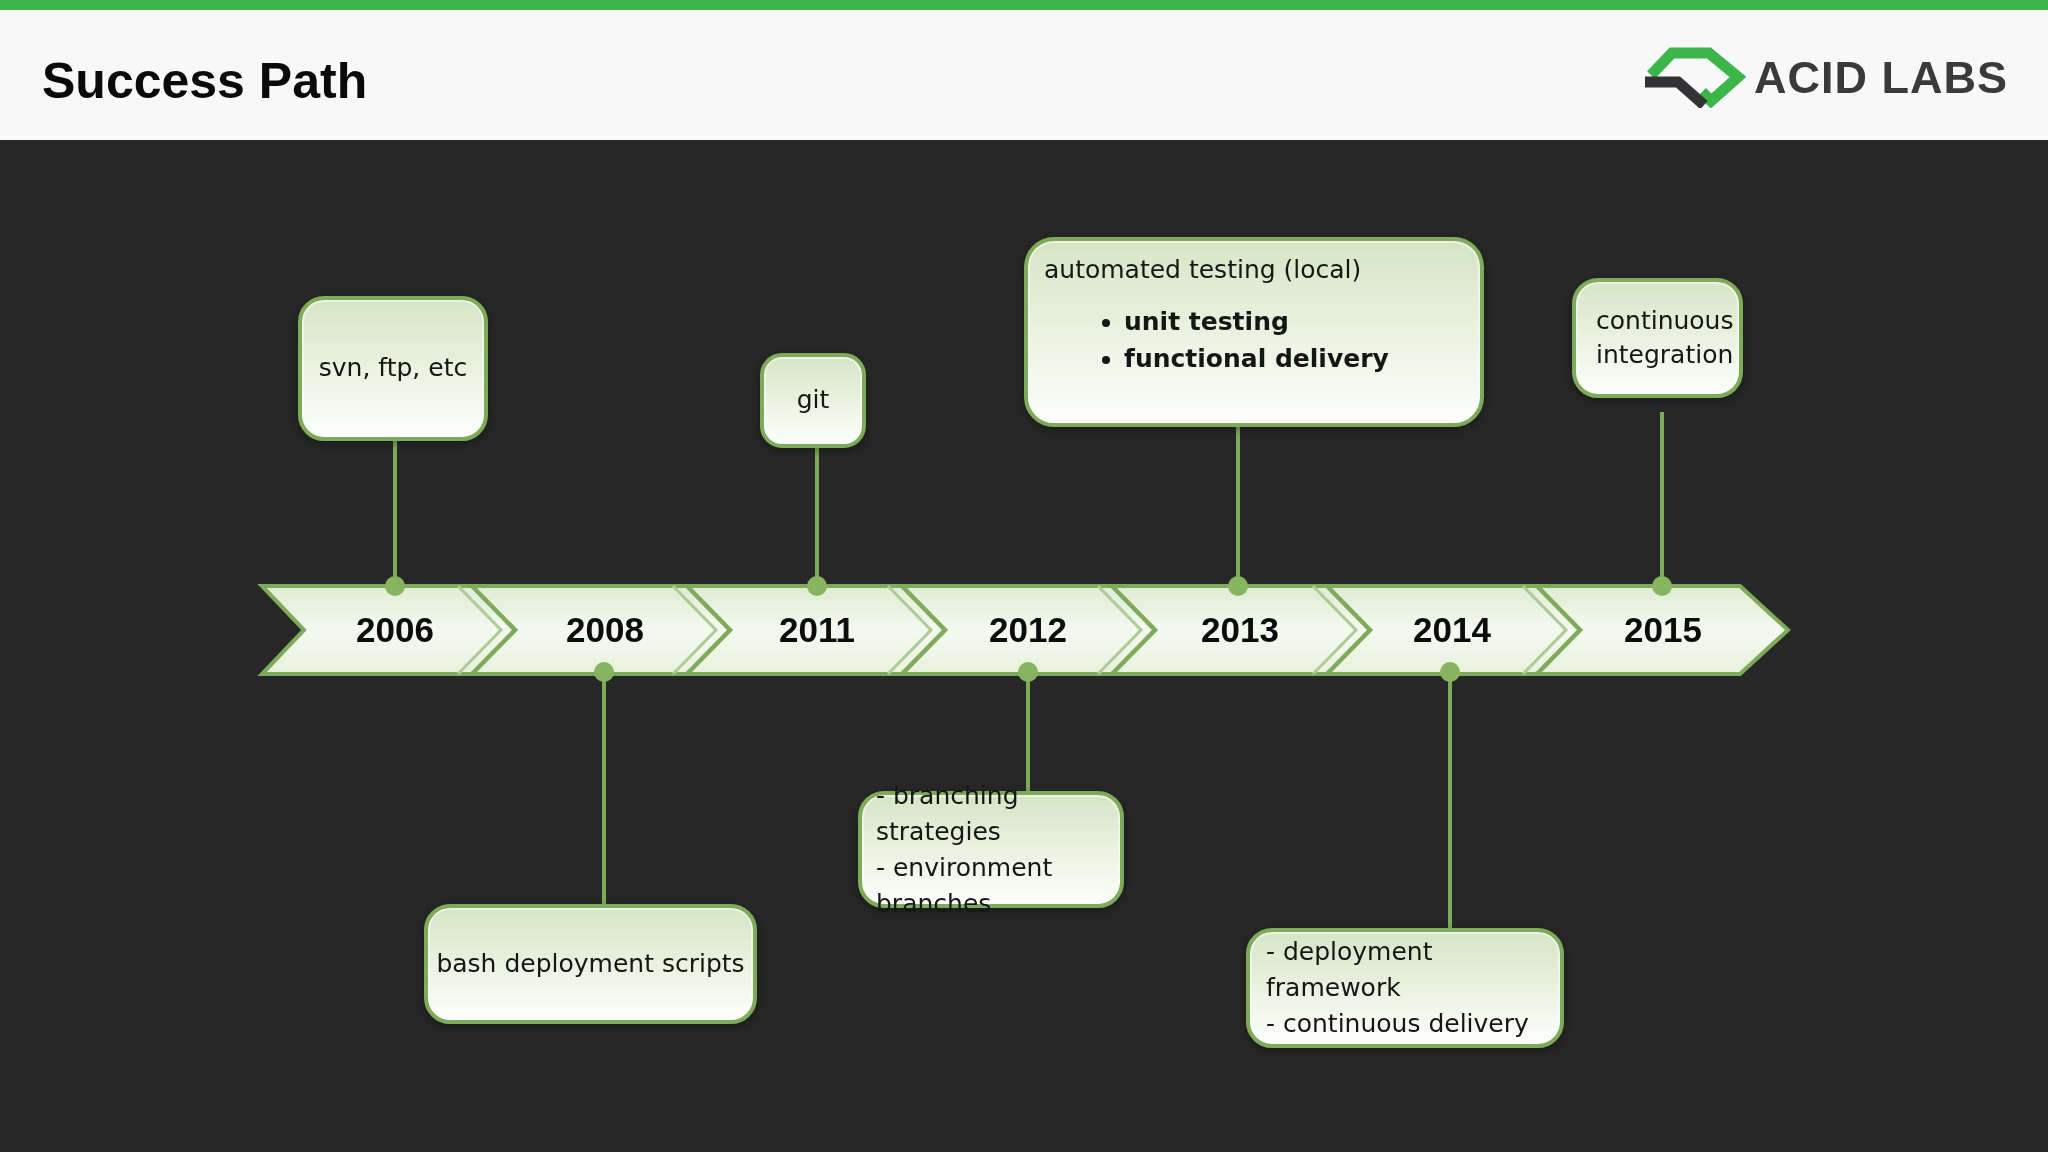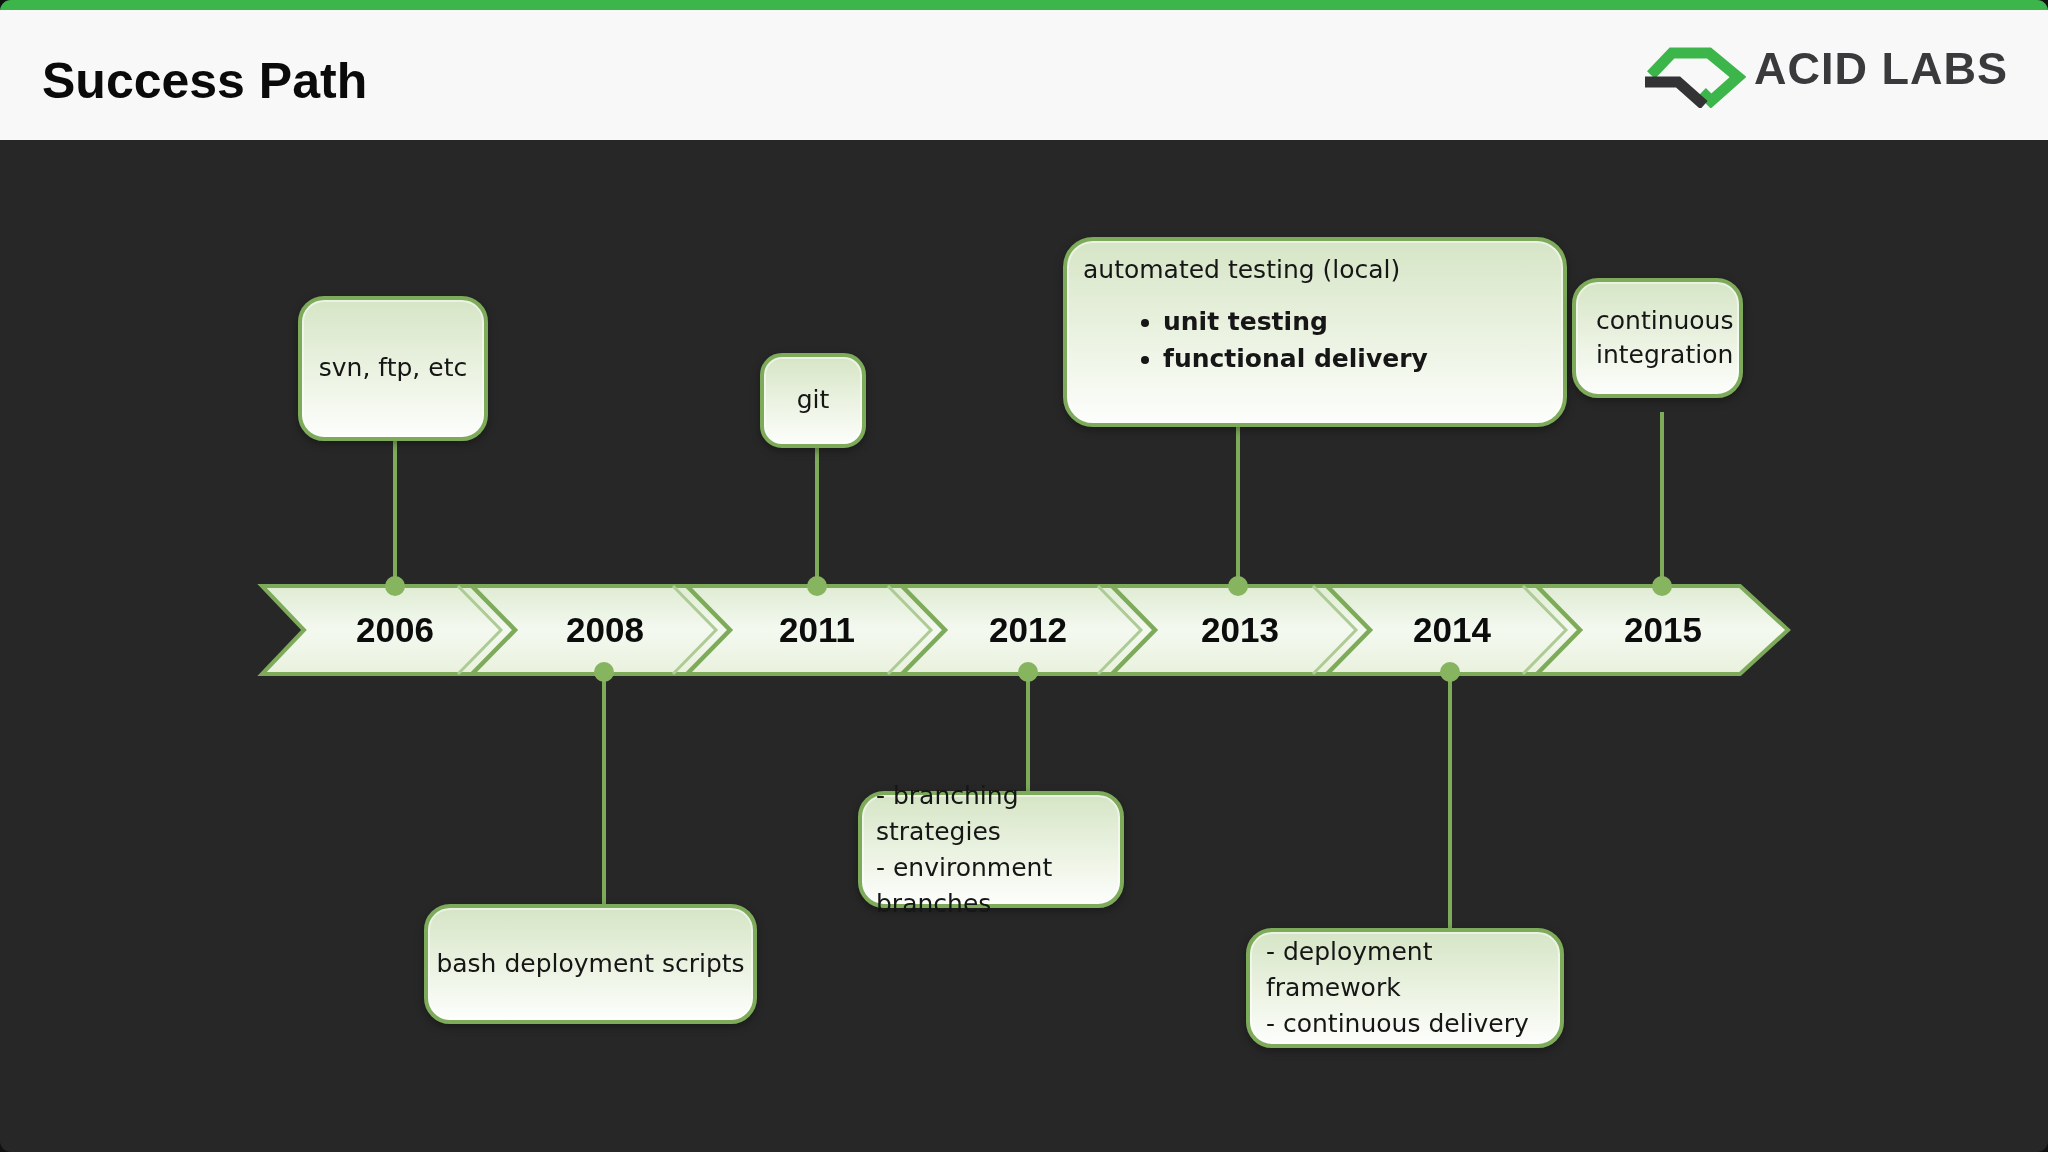--- a/index.html
+++ b/index.html
@@ -7,7 +7,6 @@
     position:relative;width:2048px;height:1152px;overflow:hidden;
     background:var(--bg-dark,#272727);
     font-family:"DejaVu Sans",sans-serif;
-    border-radius:11px;
   }
   
   .topbar{

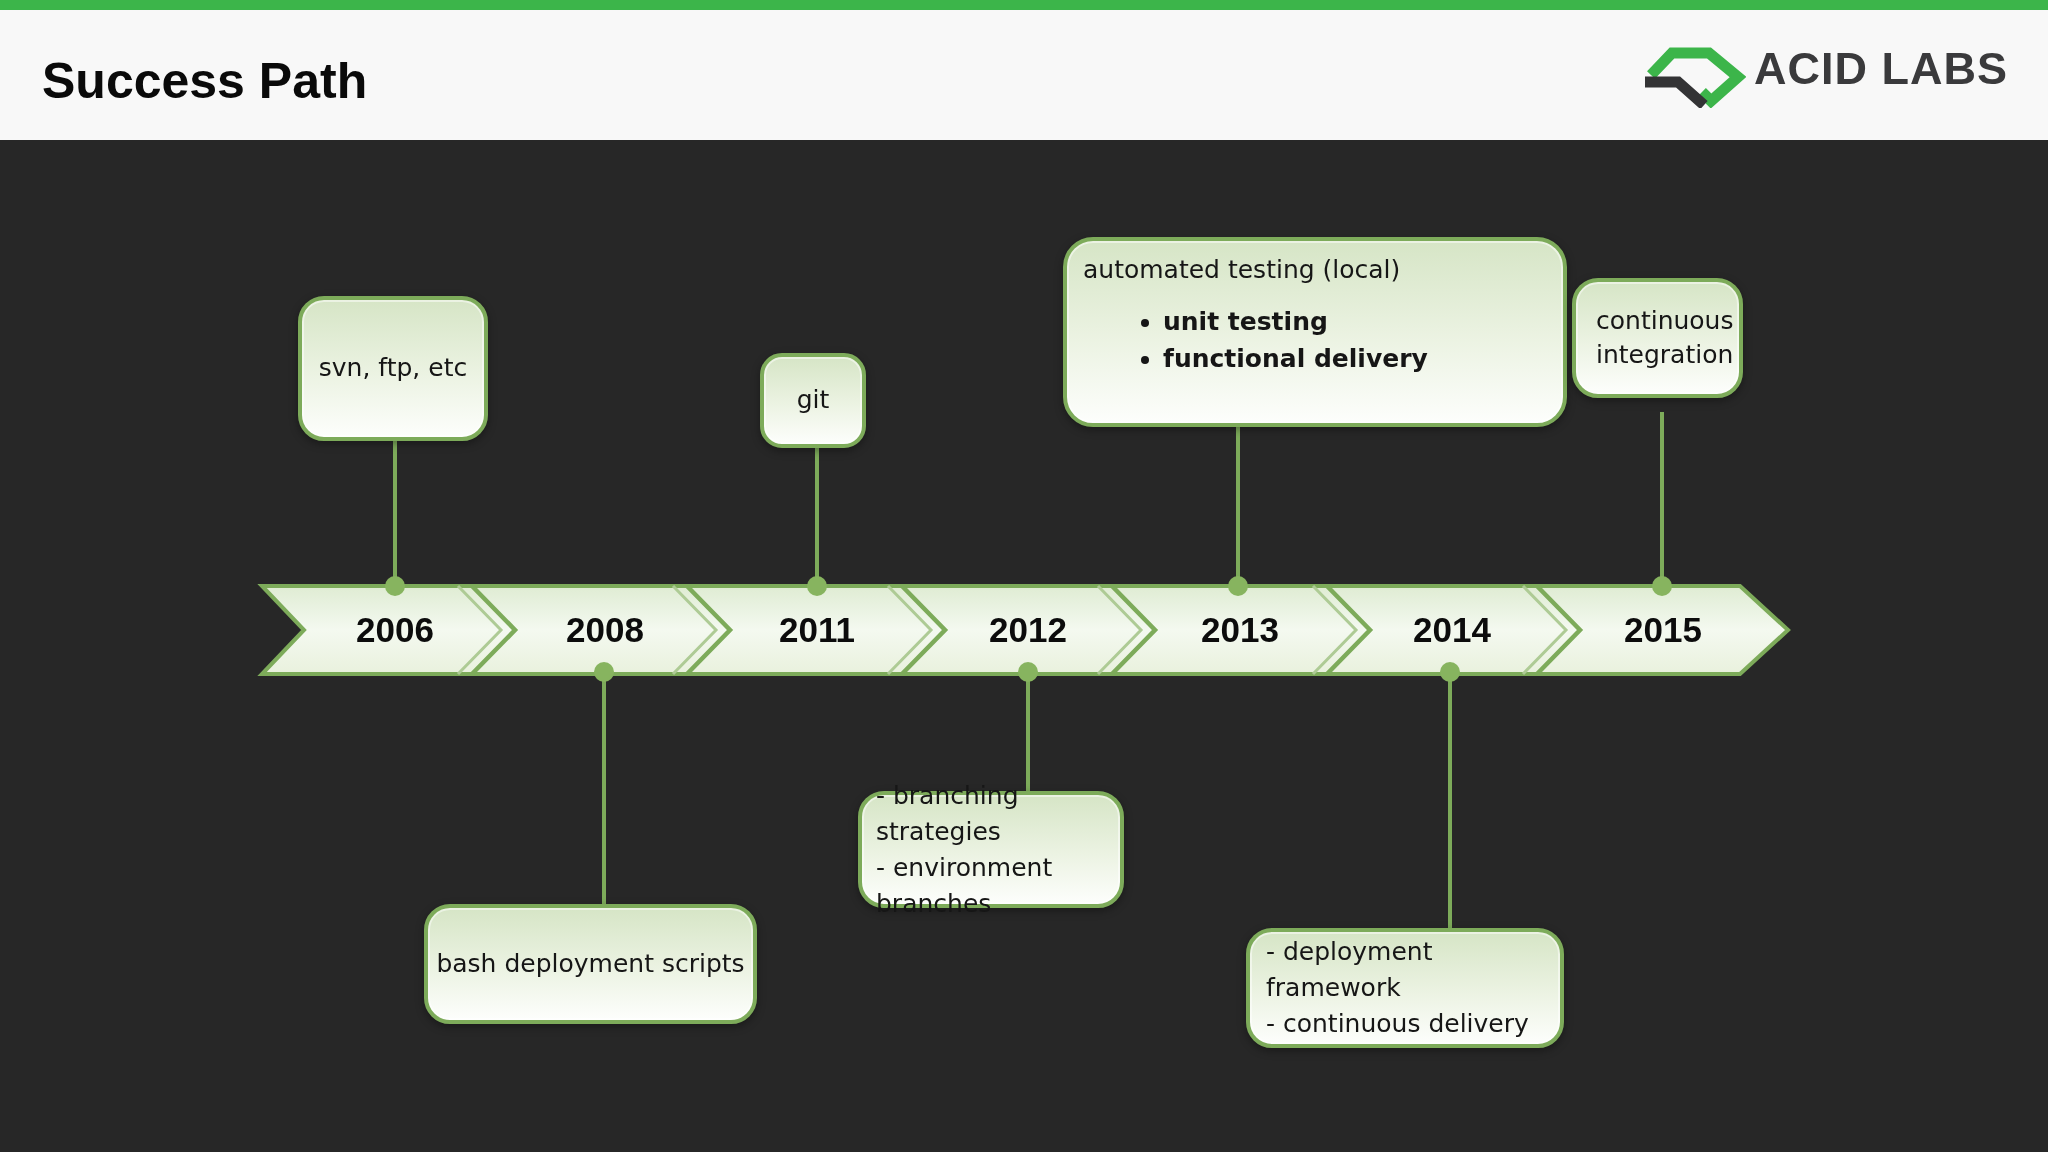--- a/index.html
+++ b/index.html
@@ -24,7 +24,7 @@
     font:bold 50px/1 "Liberation Sans",sans-serif;
     color:#0a0a0a;letter-spacing:0;
   }
-  .brand{display:flex;gap:8px;margin-top:4px;}
+  .brand{display:flex;align-items:center;gap:8px;margin-top:4px;}
   .brand svg{display:block;}
   .logo-green{fill:none;stroke:var(--accent-green,#3cb54a);stroke-width:11;stroke-linejoin:miter;stroke-linecap:butt;}
   .logo-dark{fill:none;stroke:#333335;stroke-width:11;stroke-linejoin:miter;stroke-linecap:butt;}

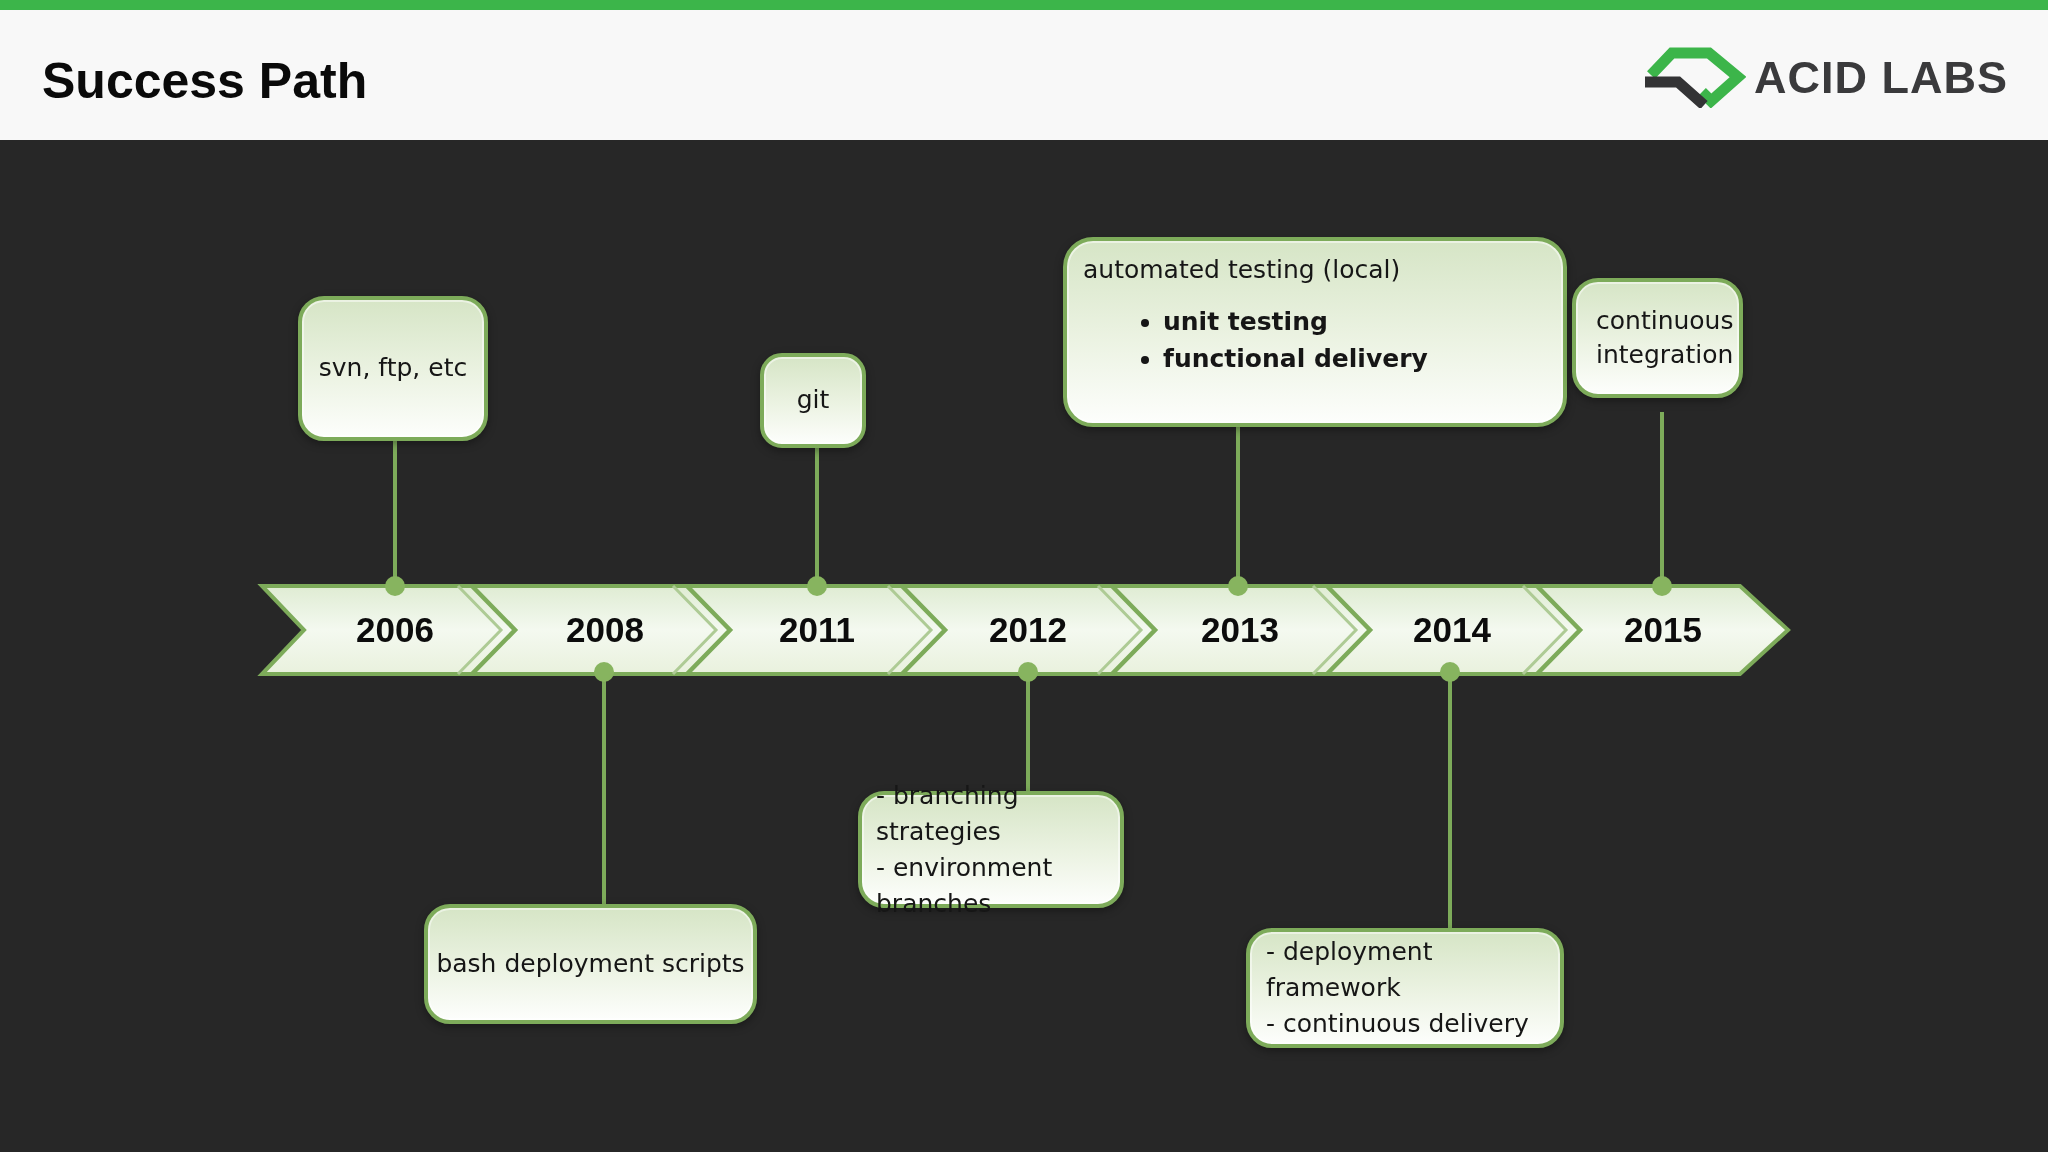--- a/index.html
+++ b/index.html
@@ -138,7 +138,7 @@
     <span>git</span>
   </div>
 
-  <div class="callout callout-automated" style="left:1063px;top:237px;width:504px;height:190px;">
+  <div class="callout callout-automated" style="left:1024px;top:237px;width:460px;height:190px;">
     <div class="box-title">automated testing (local)</div>
     <ul>
       <li>unit testing</li>

